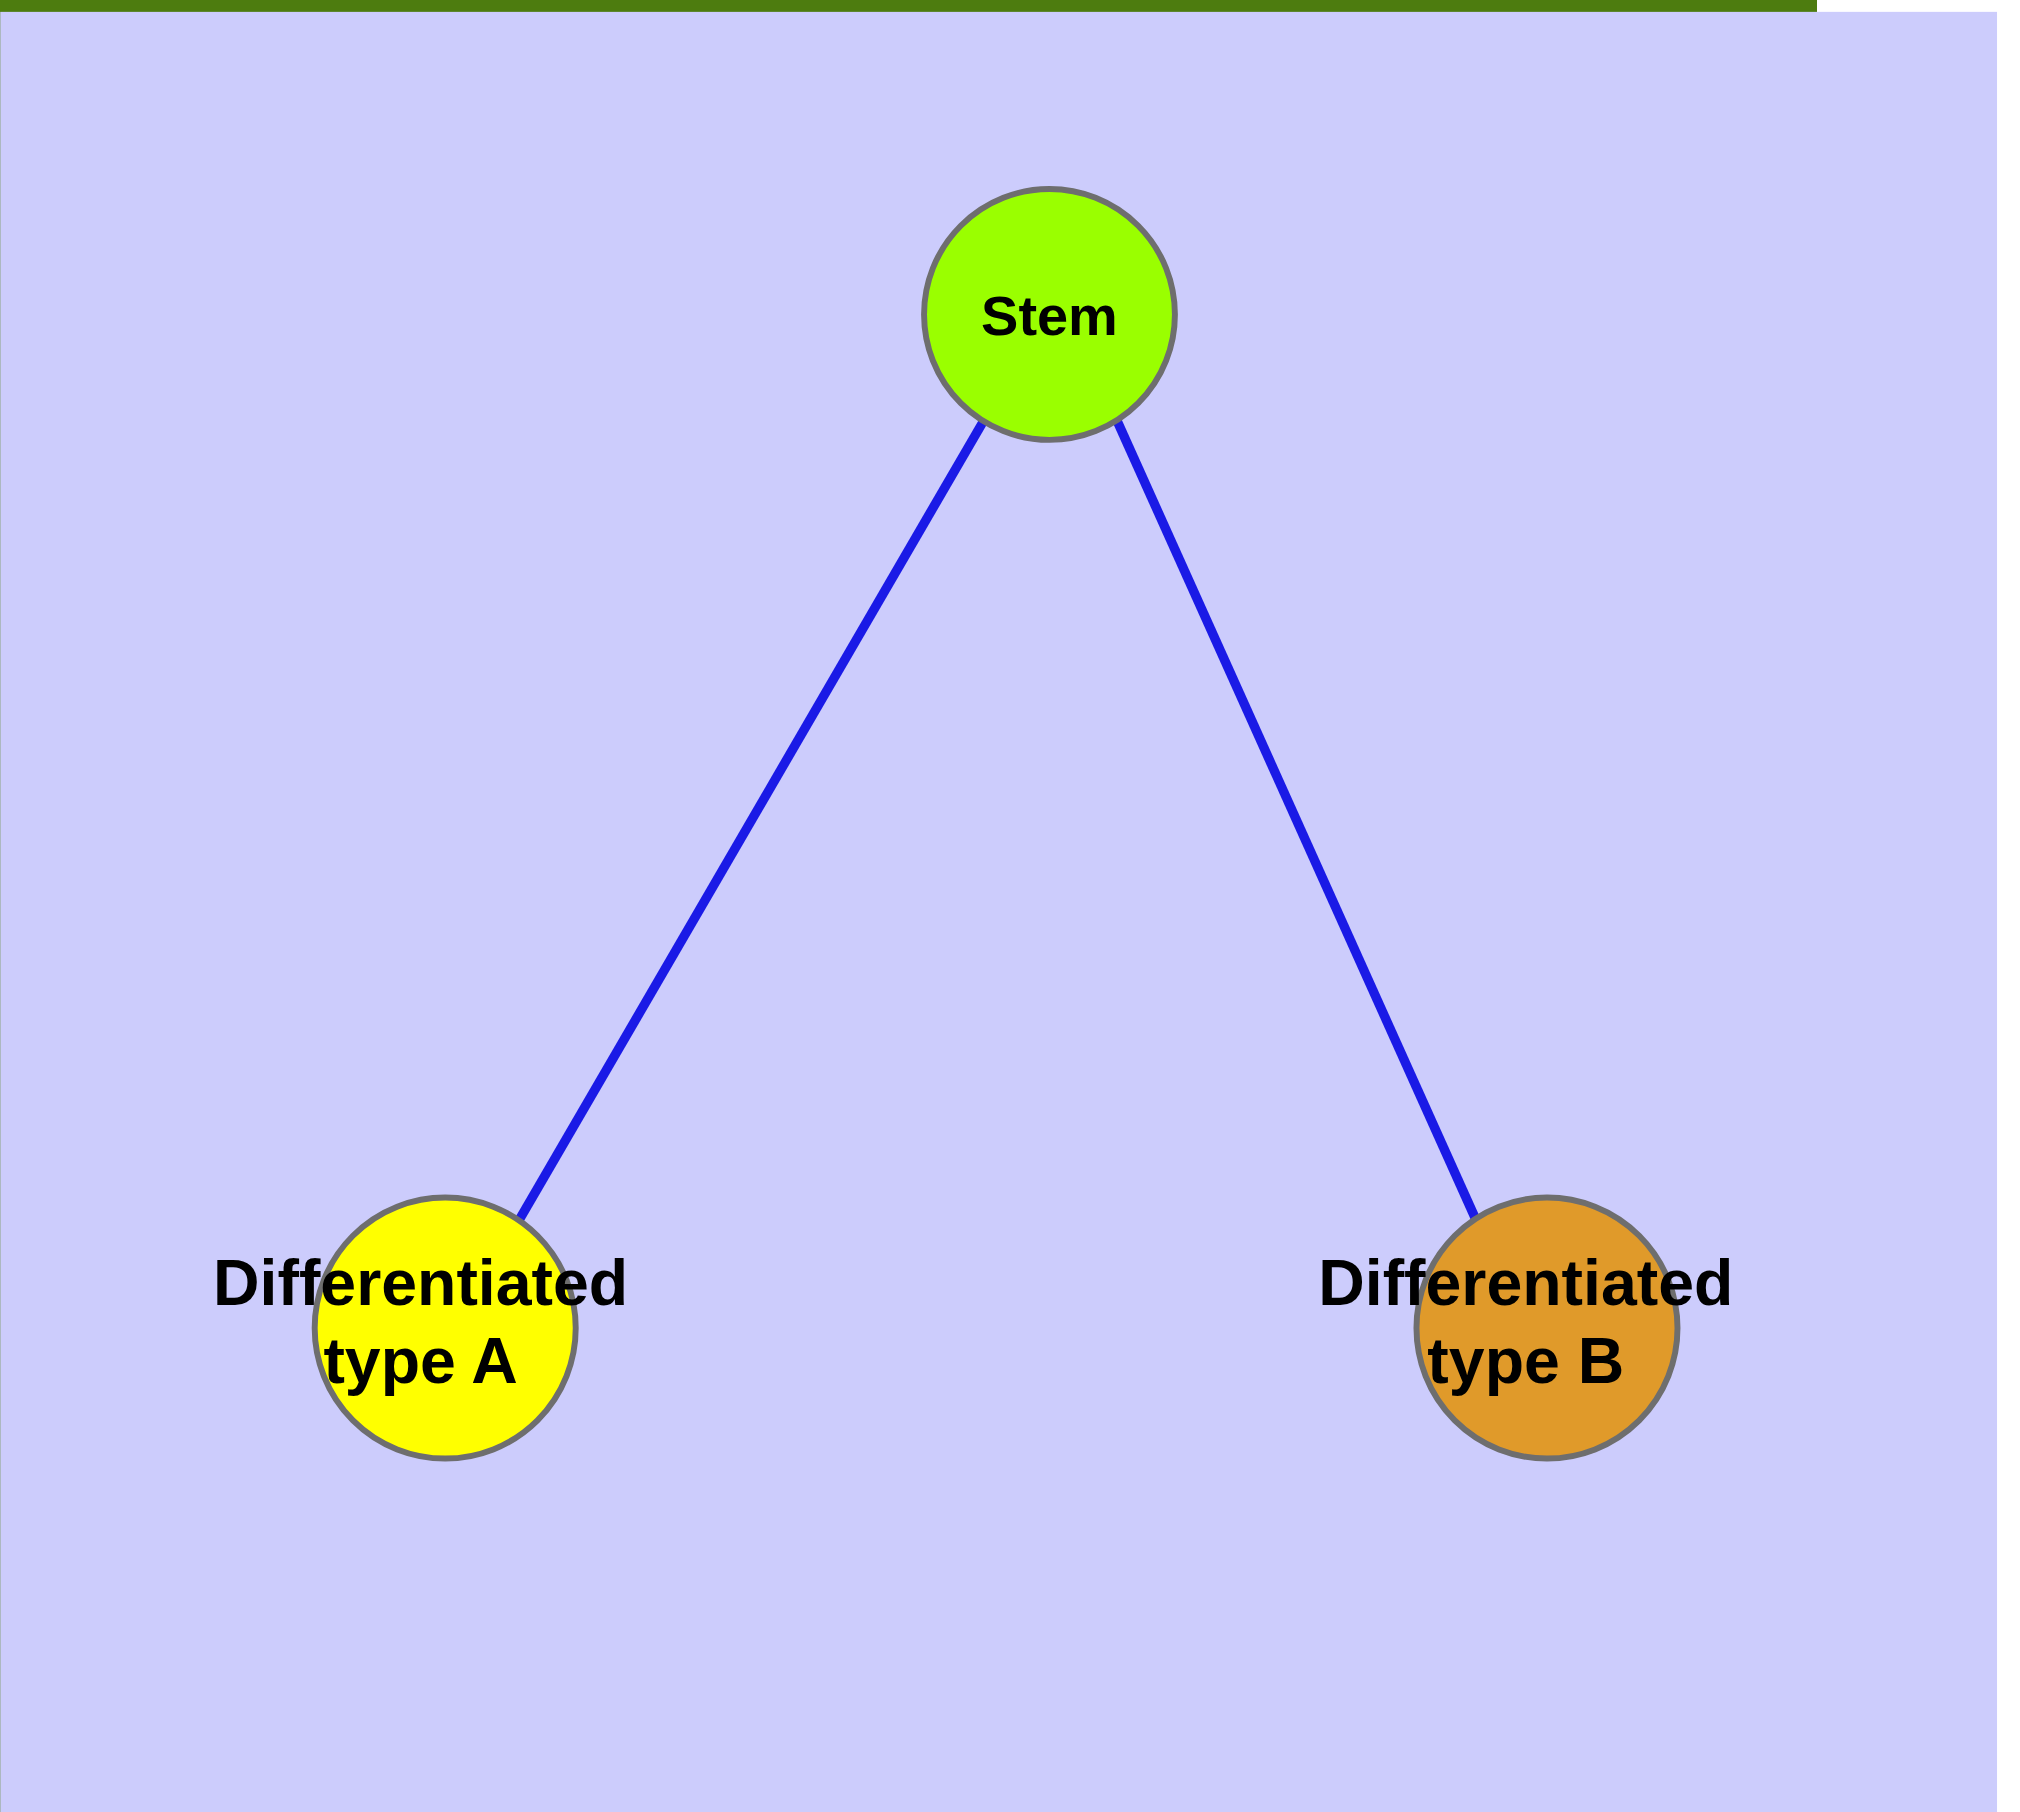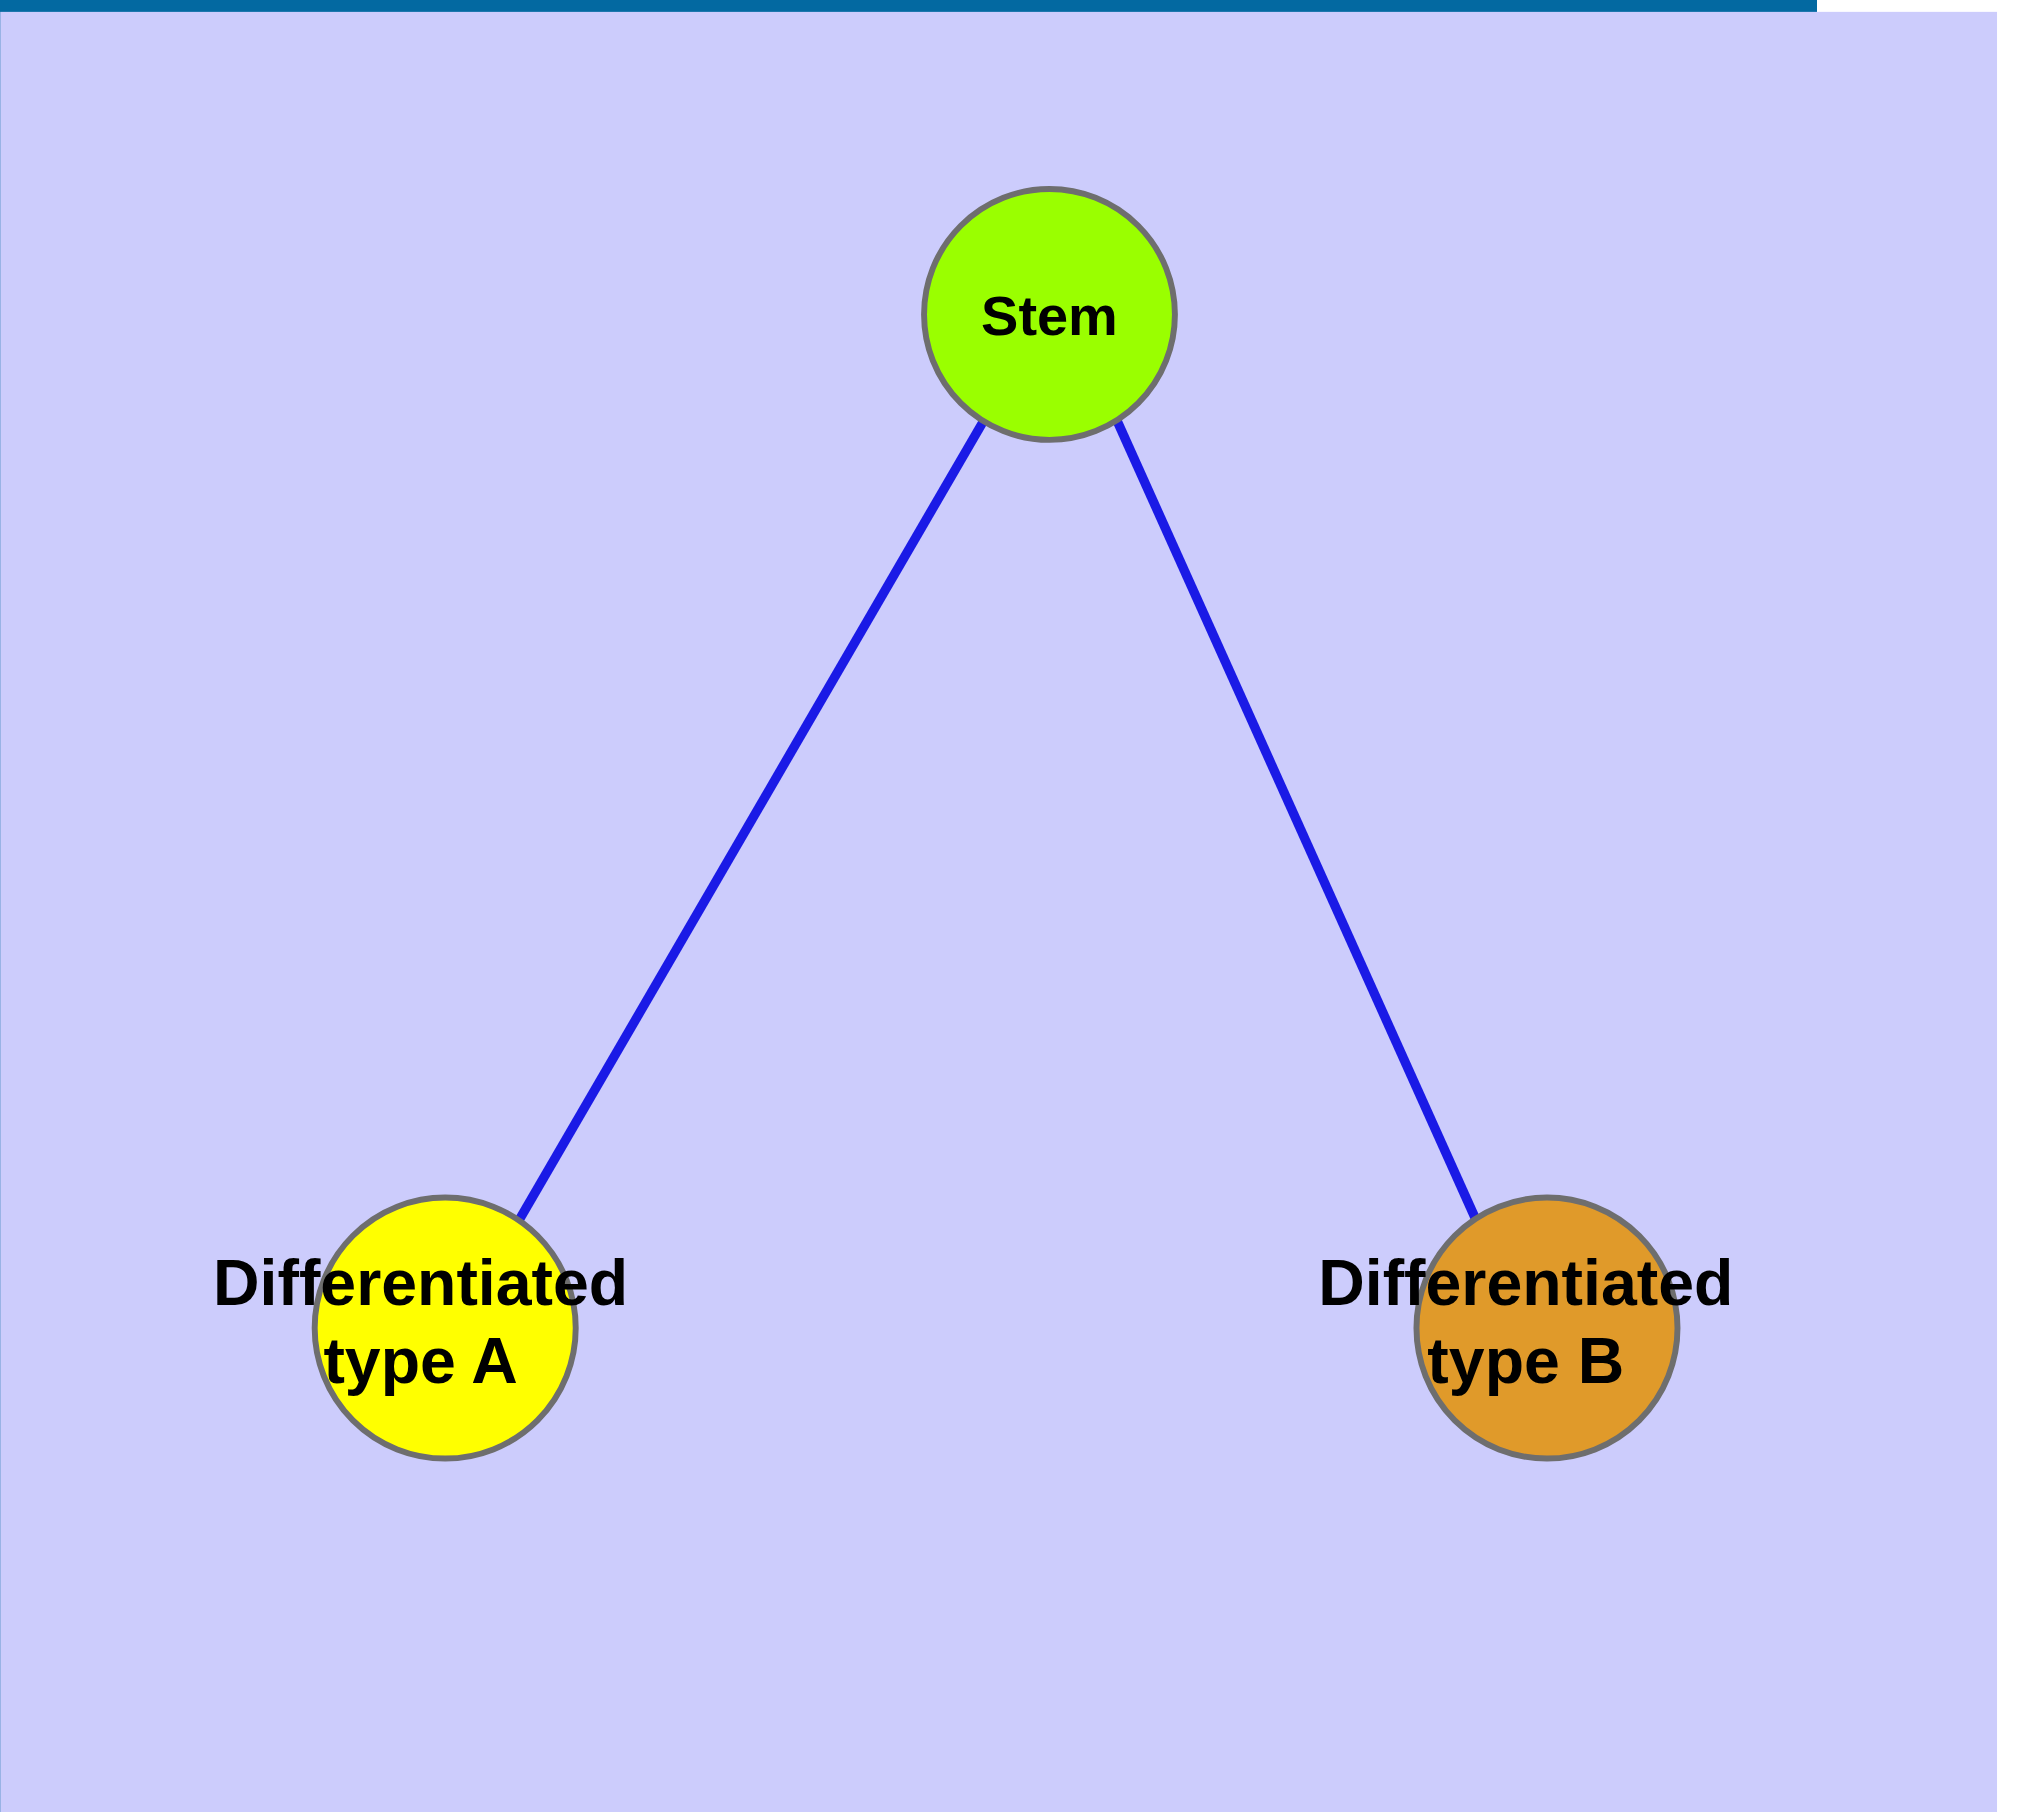--- a/index.html
+++ b/index.html
@@ -18,7 +18,7 @@
     position: relative;
     width: 1817px;
     height: 1812px;
-    background: #0369a1;
+    background: #4d7c0f;
   }
   #graph-canvas svg {
     position: absolute;

